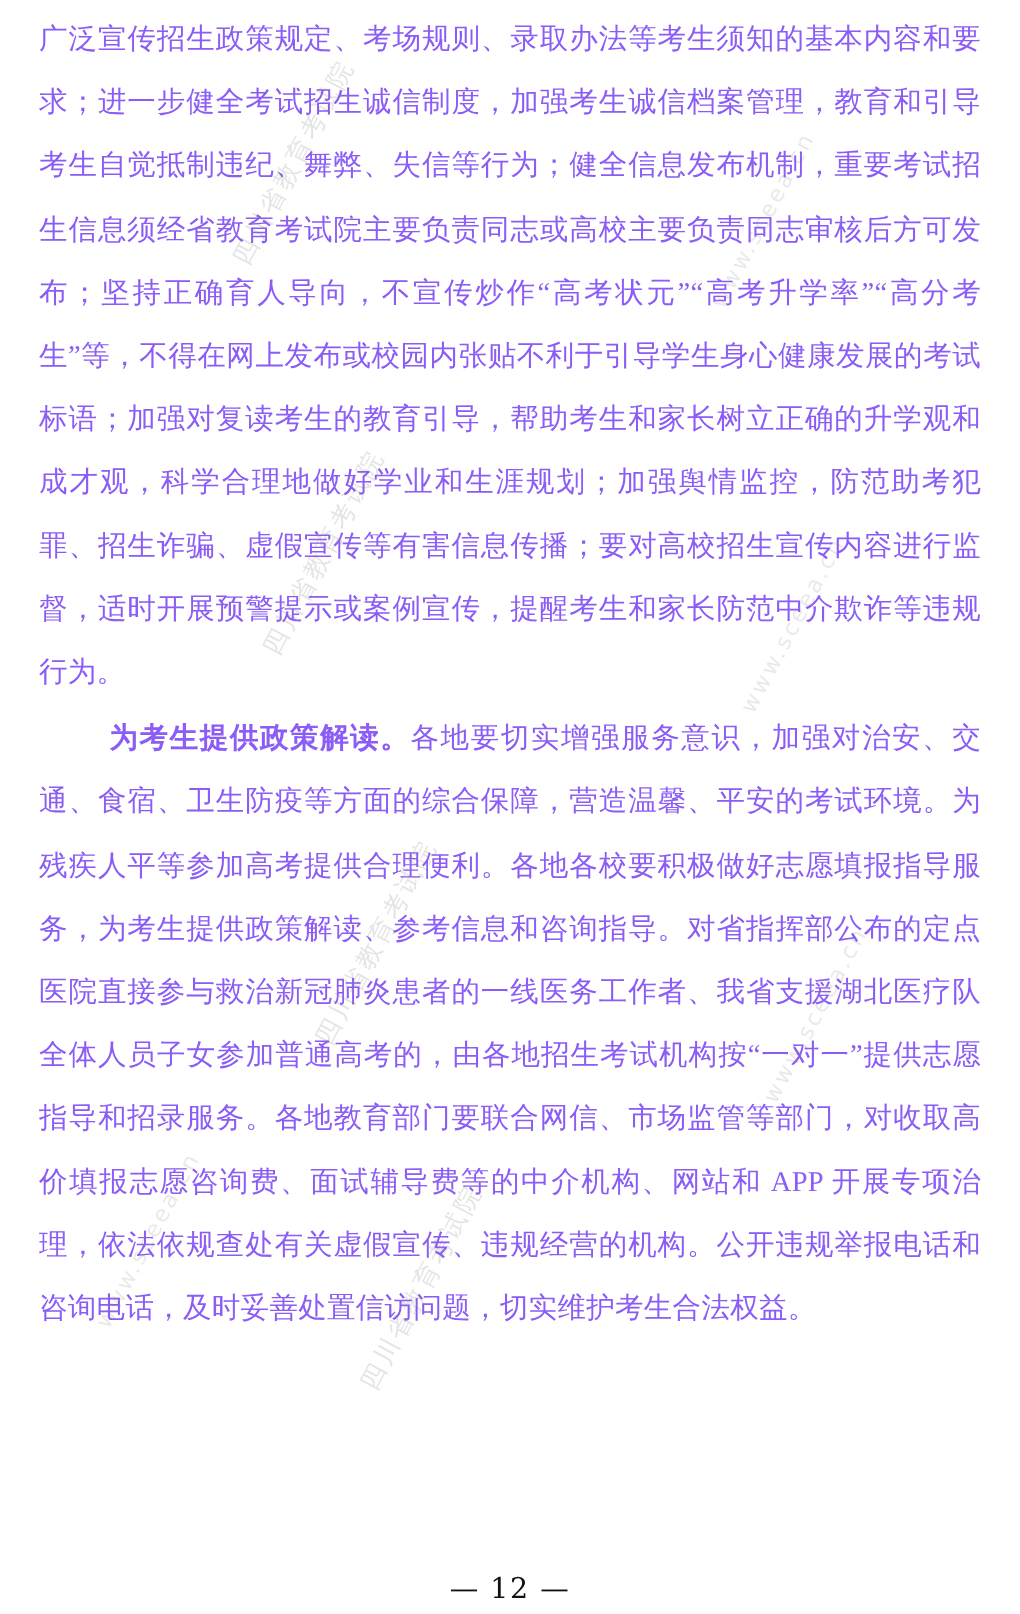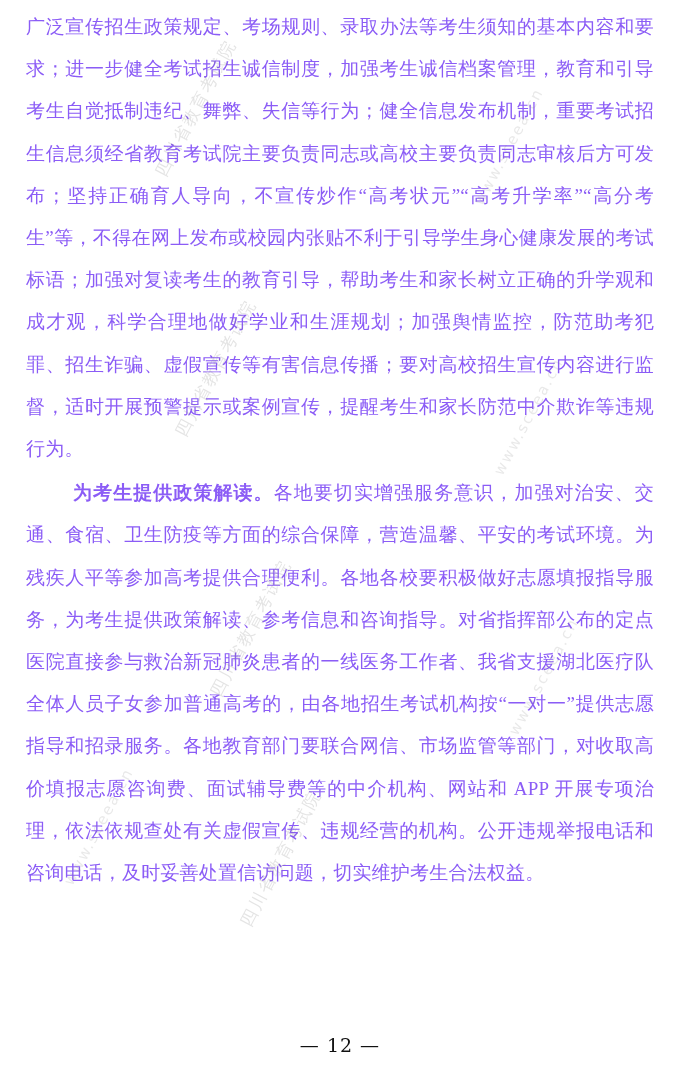--- a/index.html
+++ b/index.html
@@ -50,7 +50,7 @@
     position: absolute;
     left: 0;
     right: 0;
-    bottom: 20px;
+    bottom: 6px;
     text-align: center;
     font-size: 19px;
     font-family: "DejaVu Serif", "Liberation Serif", serif;

